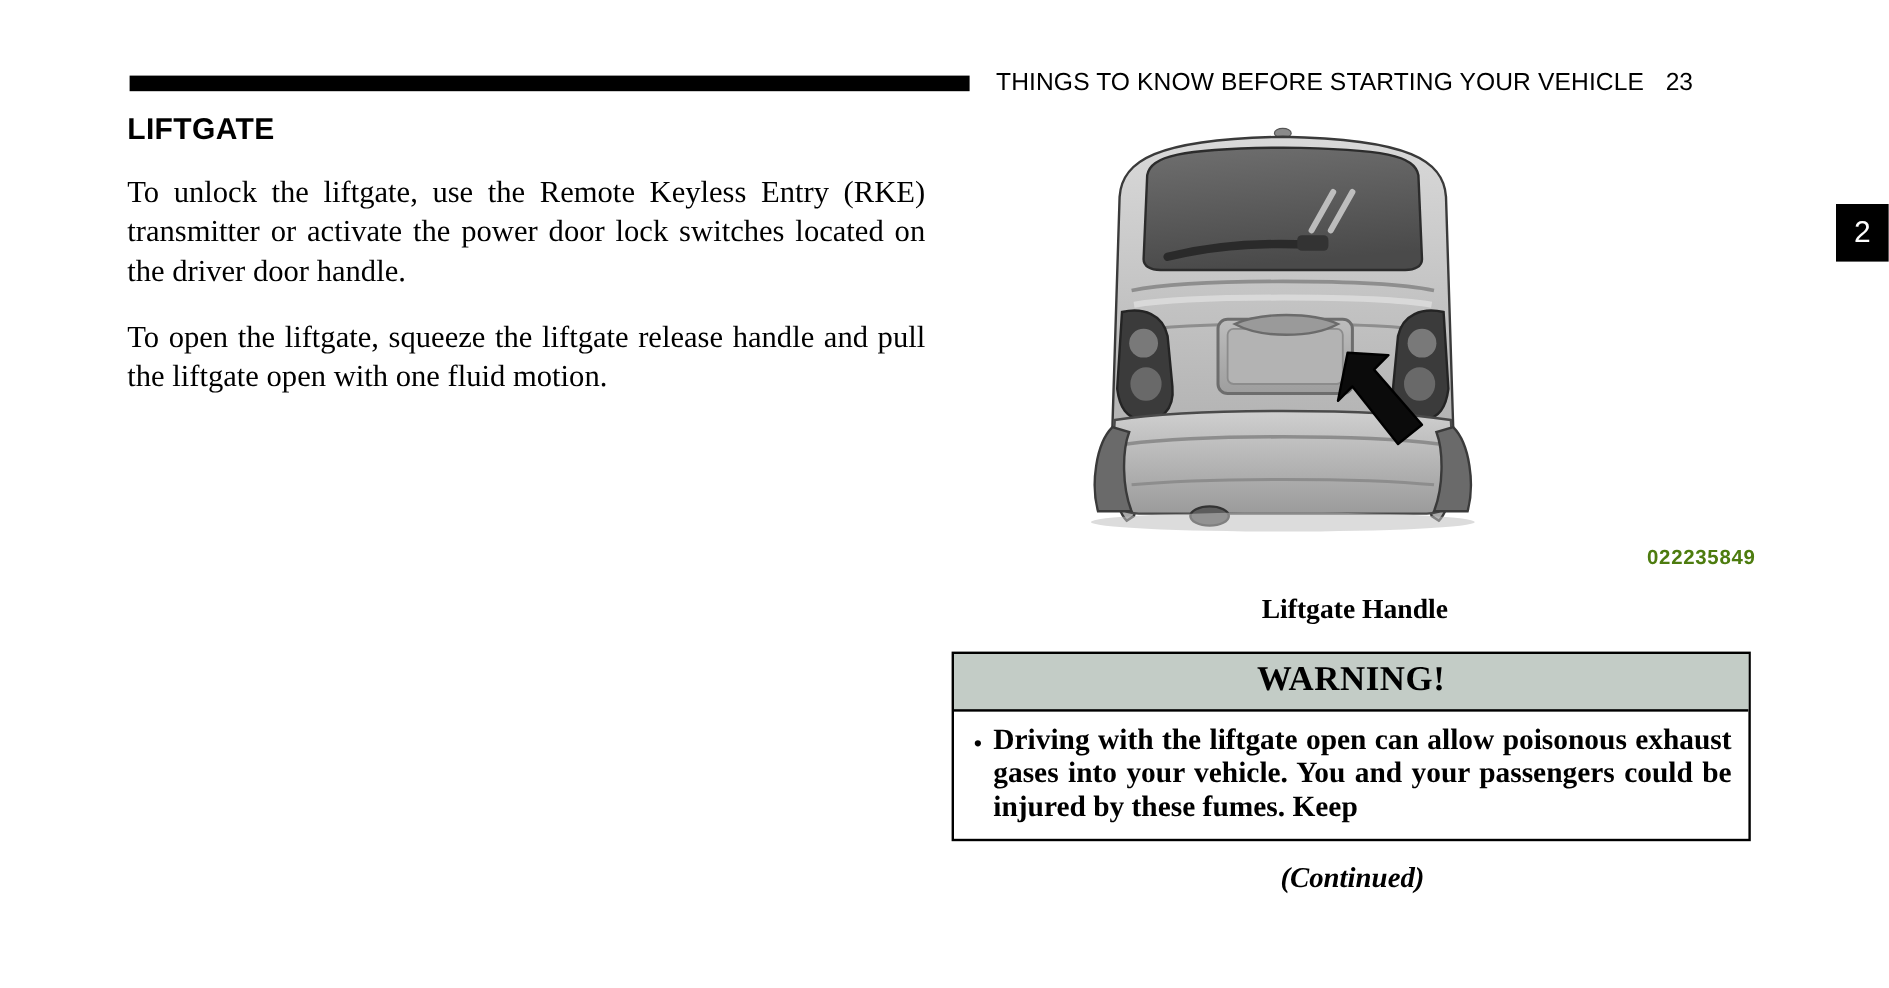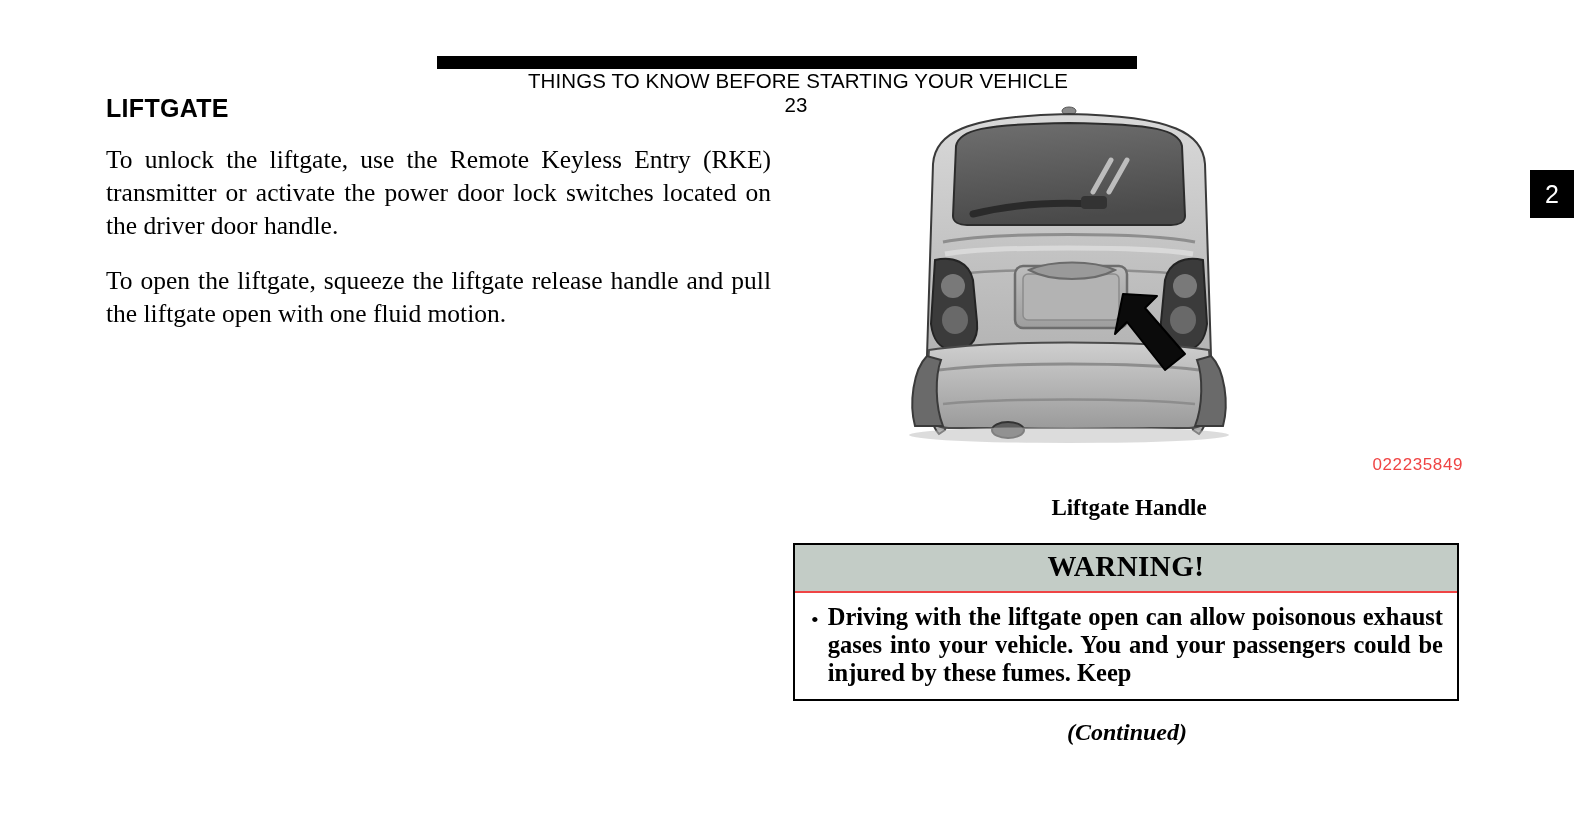--- a/index.html
+++ b/index.html
@@ -25,7 +25,6 @@
     height: 26px;
     display: flex;
     align-items: center;
-    flex-direction: column;
   }
   .header-rule {
     width: 700px;

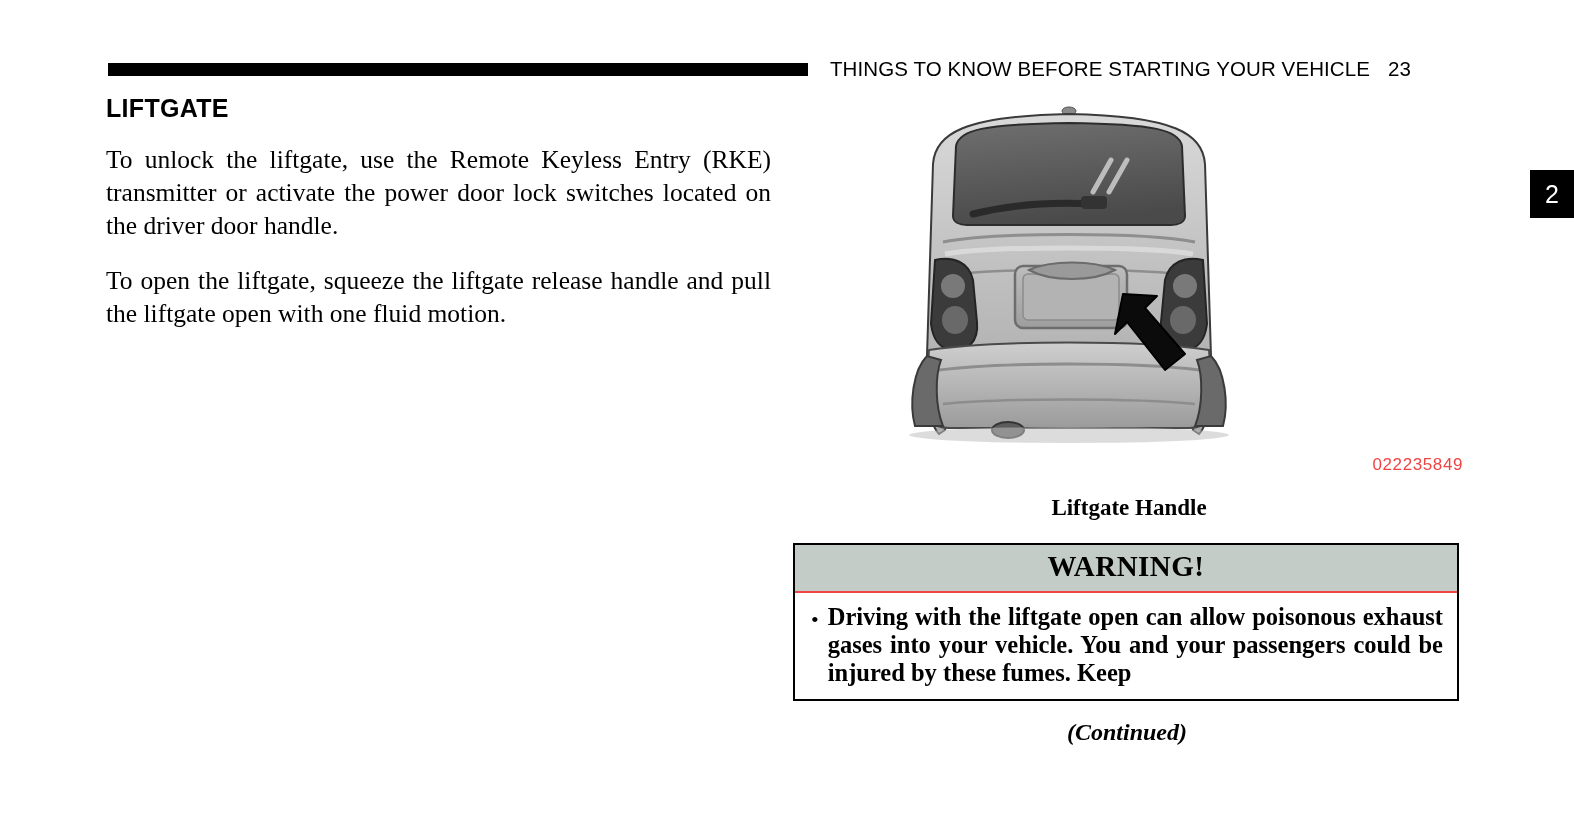--- a/index.html
+++ b/index.html
@@ -110,10 +110,10 @@
     right: 2px;
     bottom: 4px;
     font-family: "Liberation Sans", sans-serif;
-    font-weight: normal;
+    font-weight: bold;
     font-size: 17px;
     letter-spacing: 0.6px;
-    color: #ef4444;
+    color: #4d7c0f;
   }
   .fig-caption {
     text-align: center;

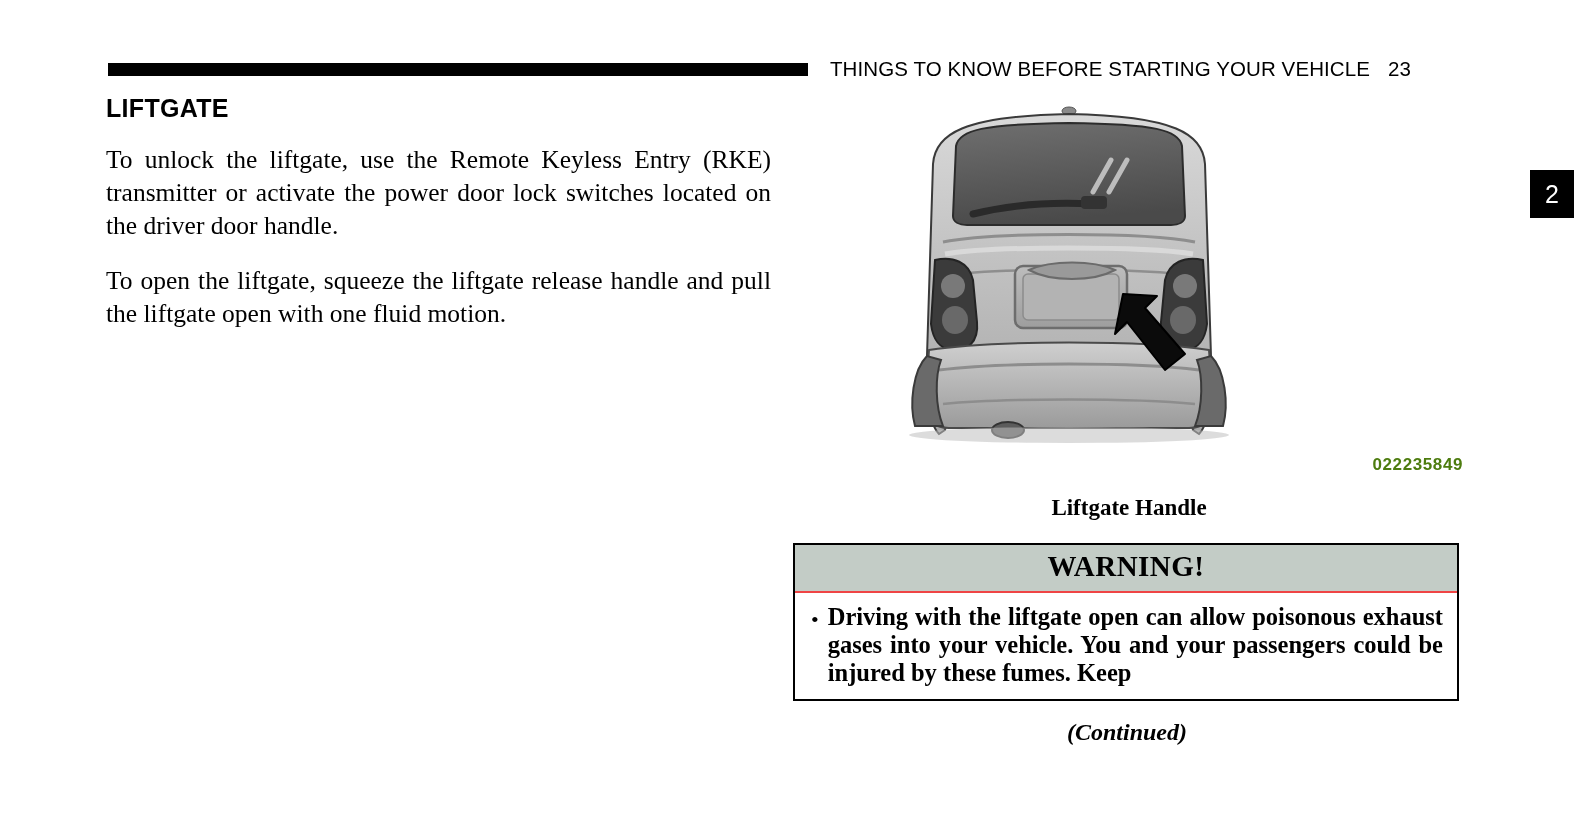--- a/index.html
+++ b/index.html
@@ -132,7 +132,7 @@
   }
   .warning-head {
     background: #c3ccc6;
-    border-bottom: 2px solid #ef4444;
+    border-bottom: 2px solid #000000;
     text-align: center;
     font-family: "Liberation Serif", serif;
     font-weight: bold;

